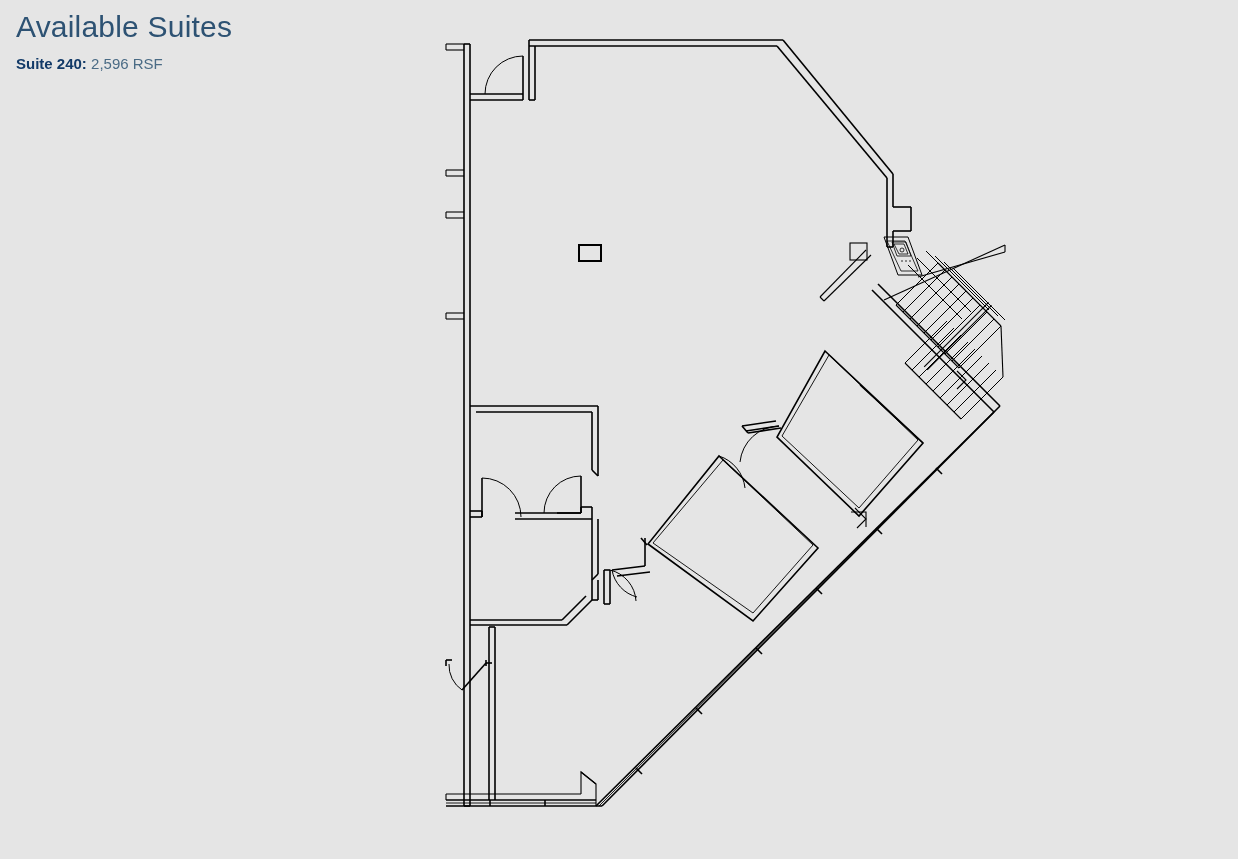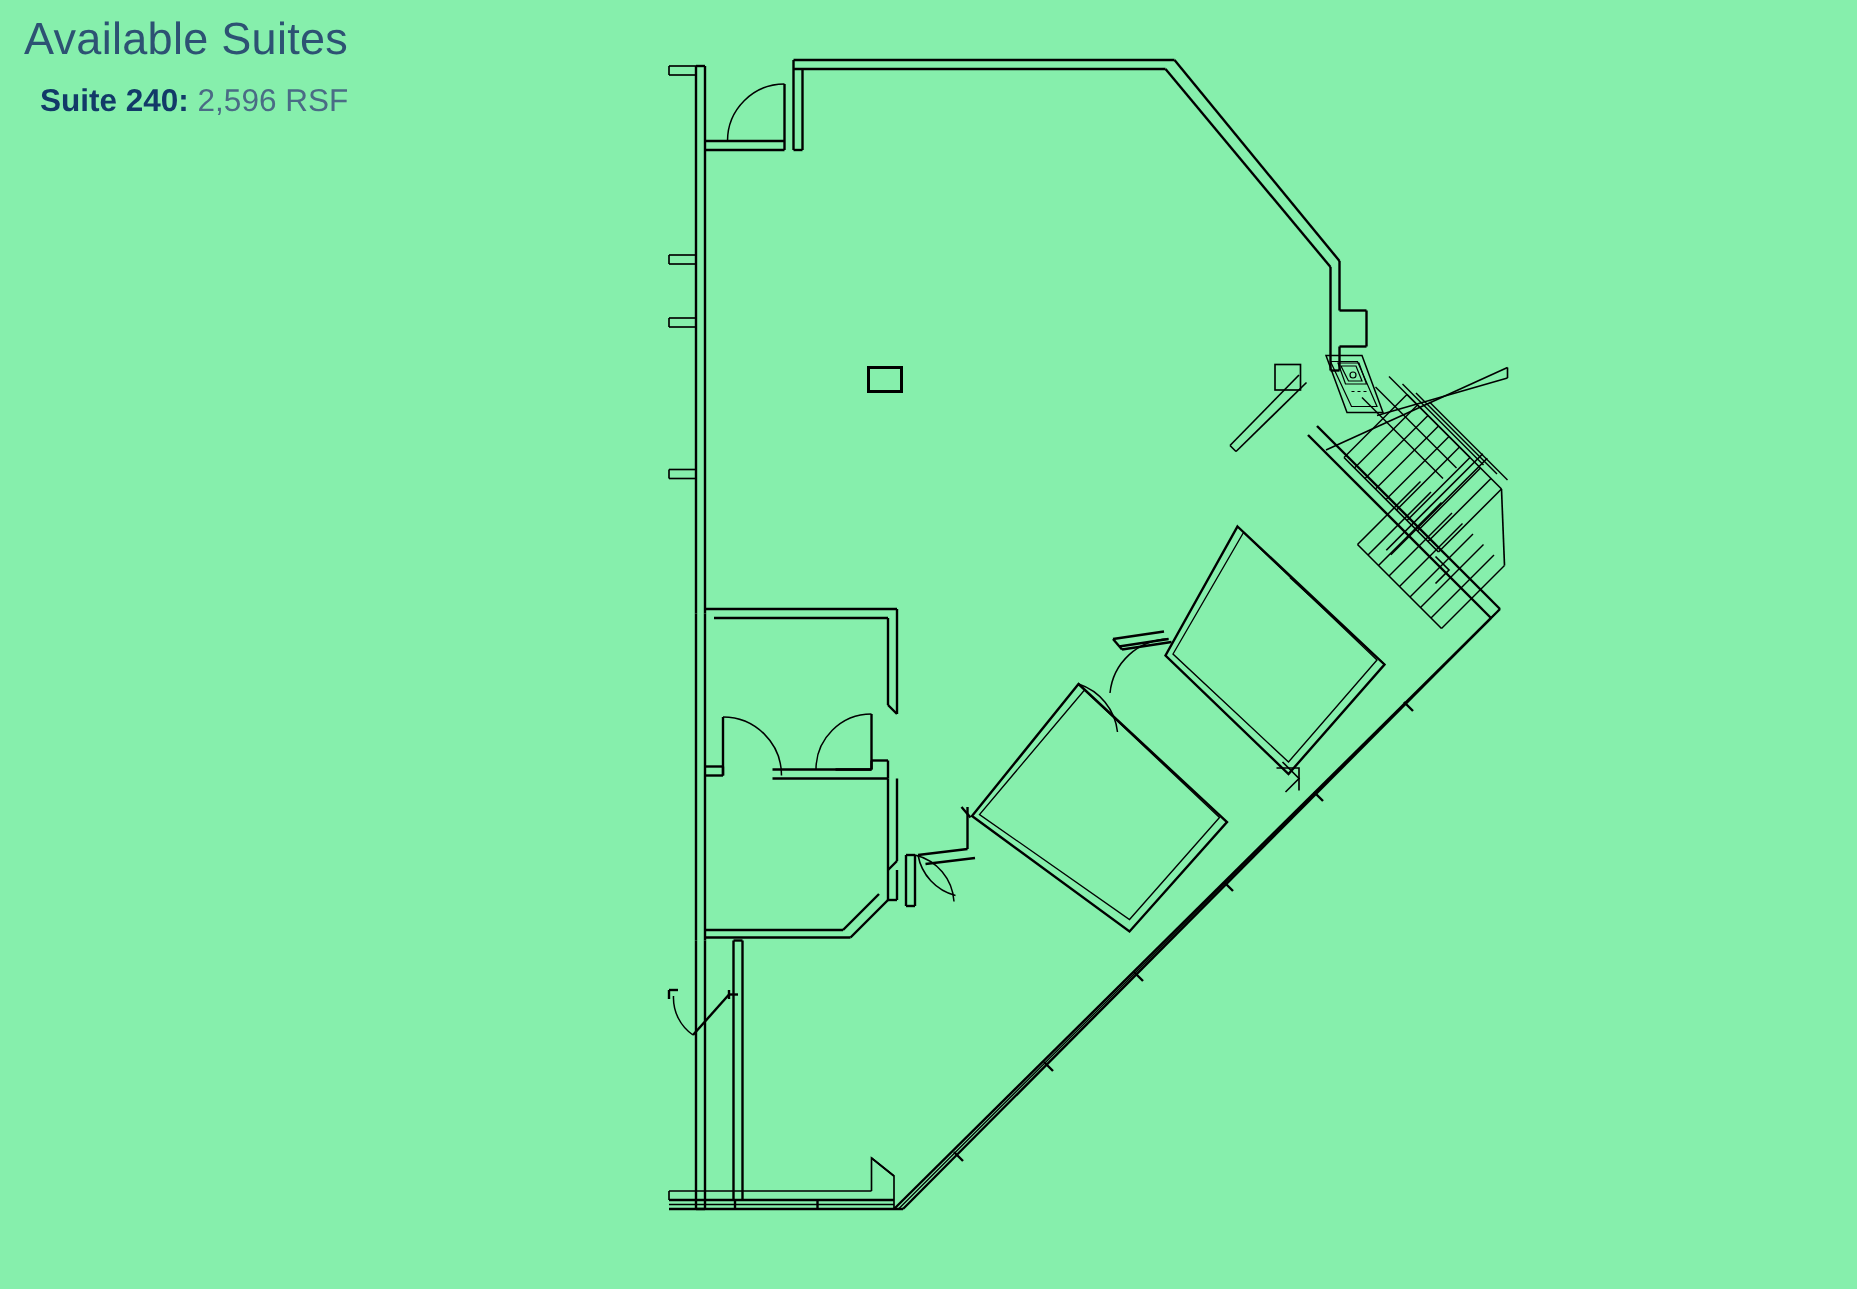--- a/index.html
+++ b/index.html
@@ -66,7 +66,7 @@
 </head>
 <body>
 
-<div id="page" style="background: #86efac;">
+<div id="page" style="background: #e5e5e5;">
 
   <div class="legend">
     <div class="legend-title" style="color: rgb(45, 82, 115);">Available Suites</div>

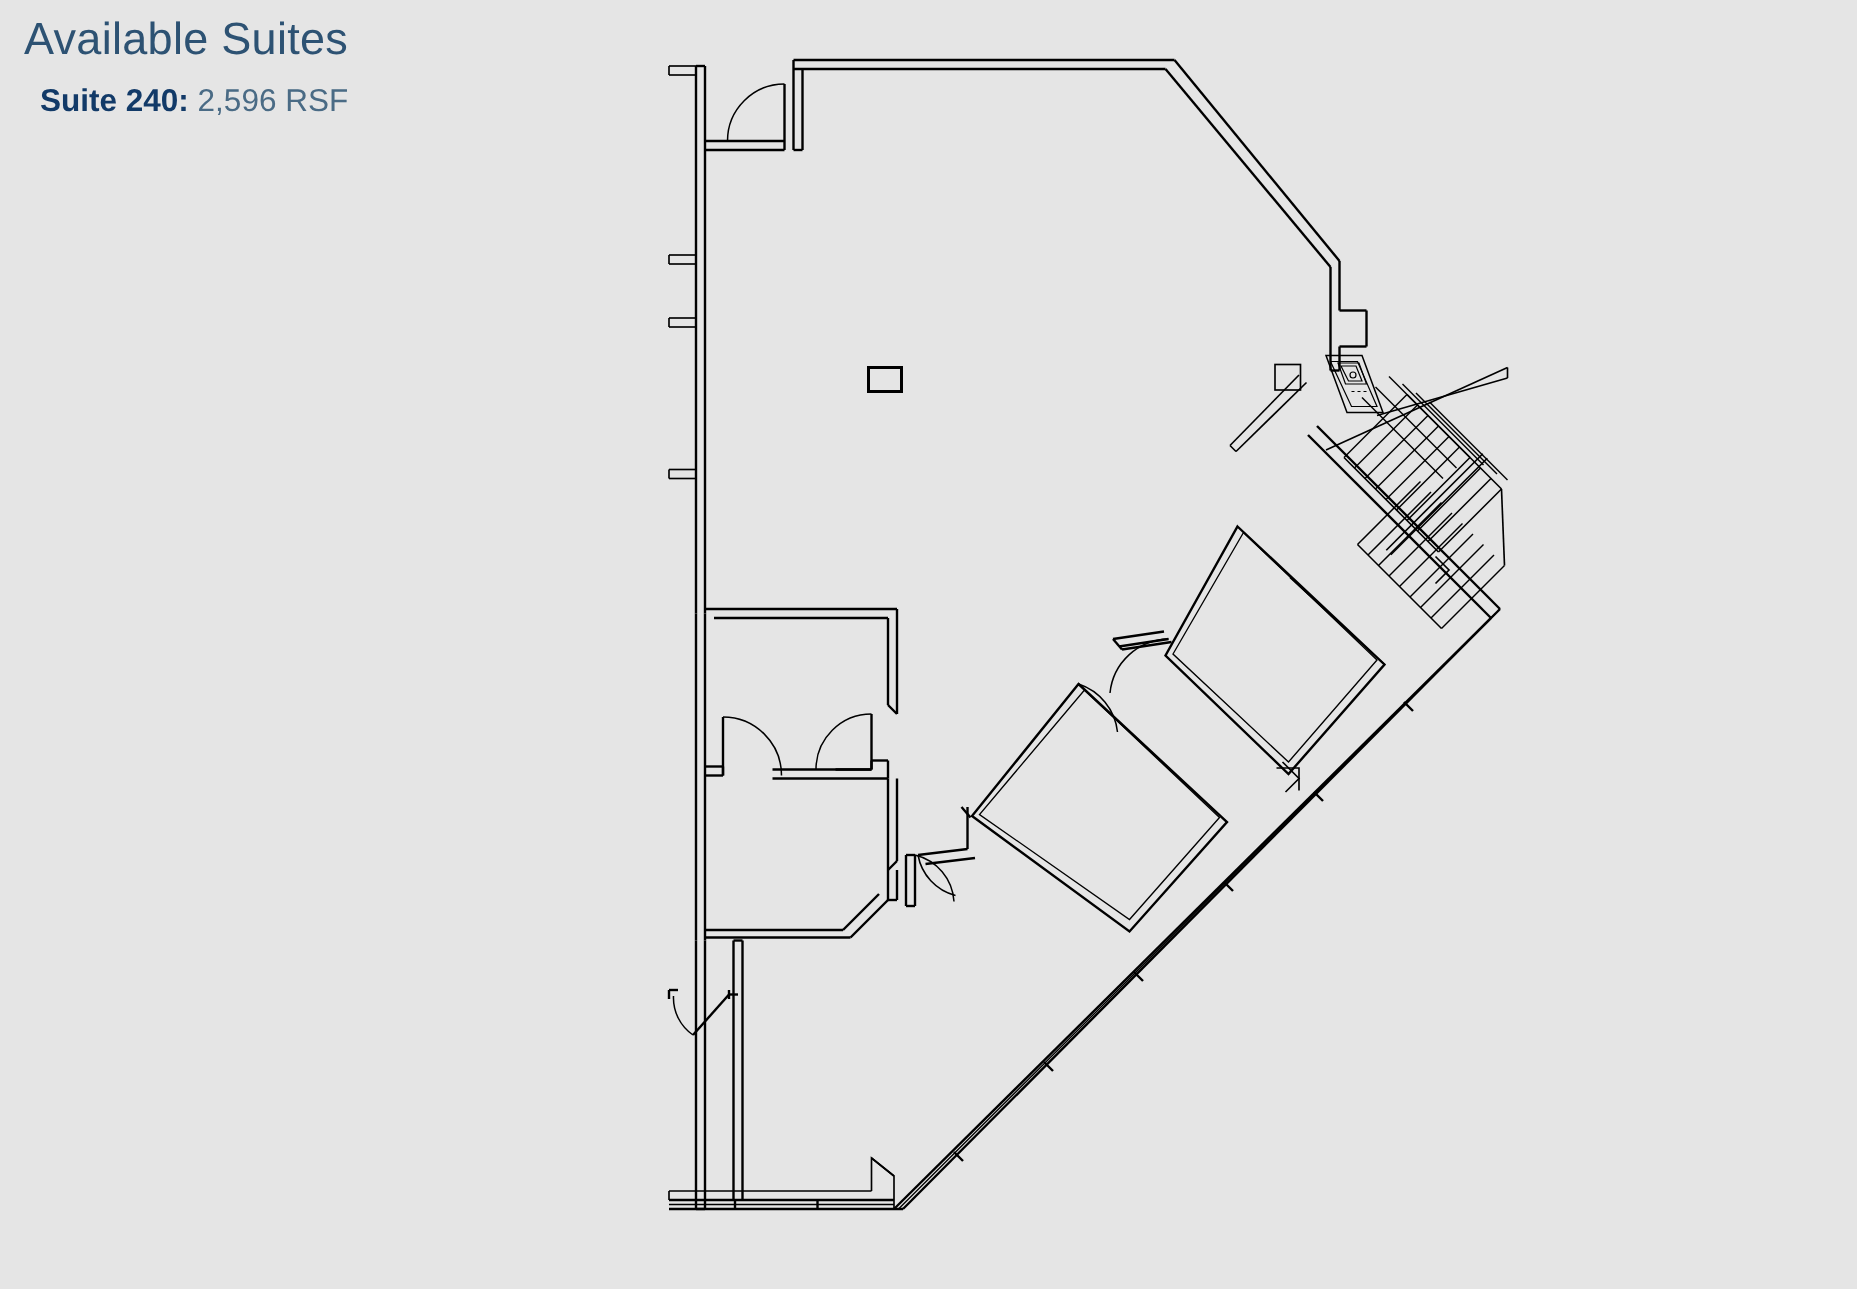--- a/index.html
+++ b/index.html
@@ -34,10 +34,9 @@
     margin: 0 0 12px 0;
   }
   .legend-row {
-    font-size: 21px;
+    font-size: 15px;
     line-height: 1.2;
     white-space: nowrap;
-    text-align: right;
   }
   .legend-suite-label {
     font-weight: 700;

